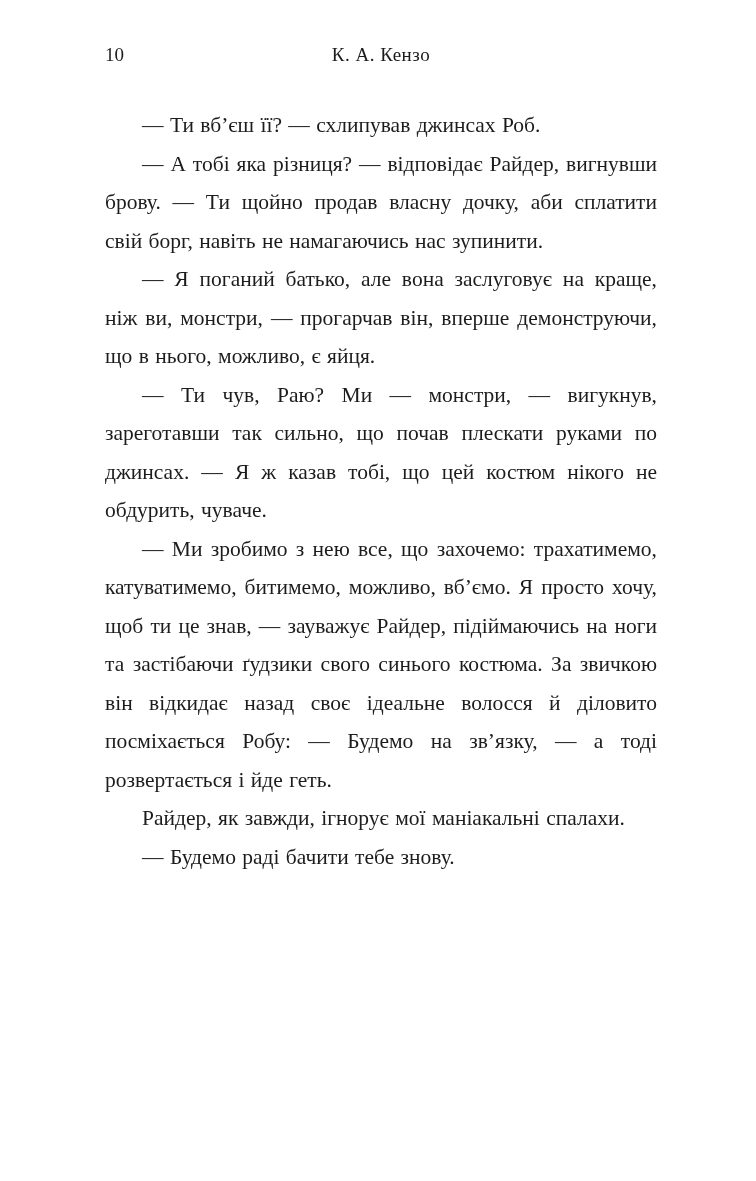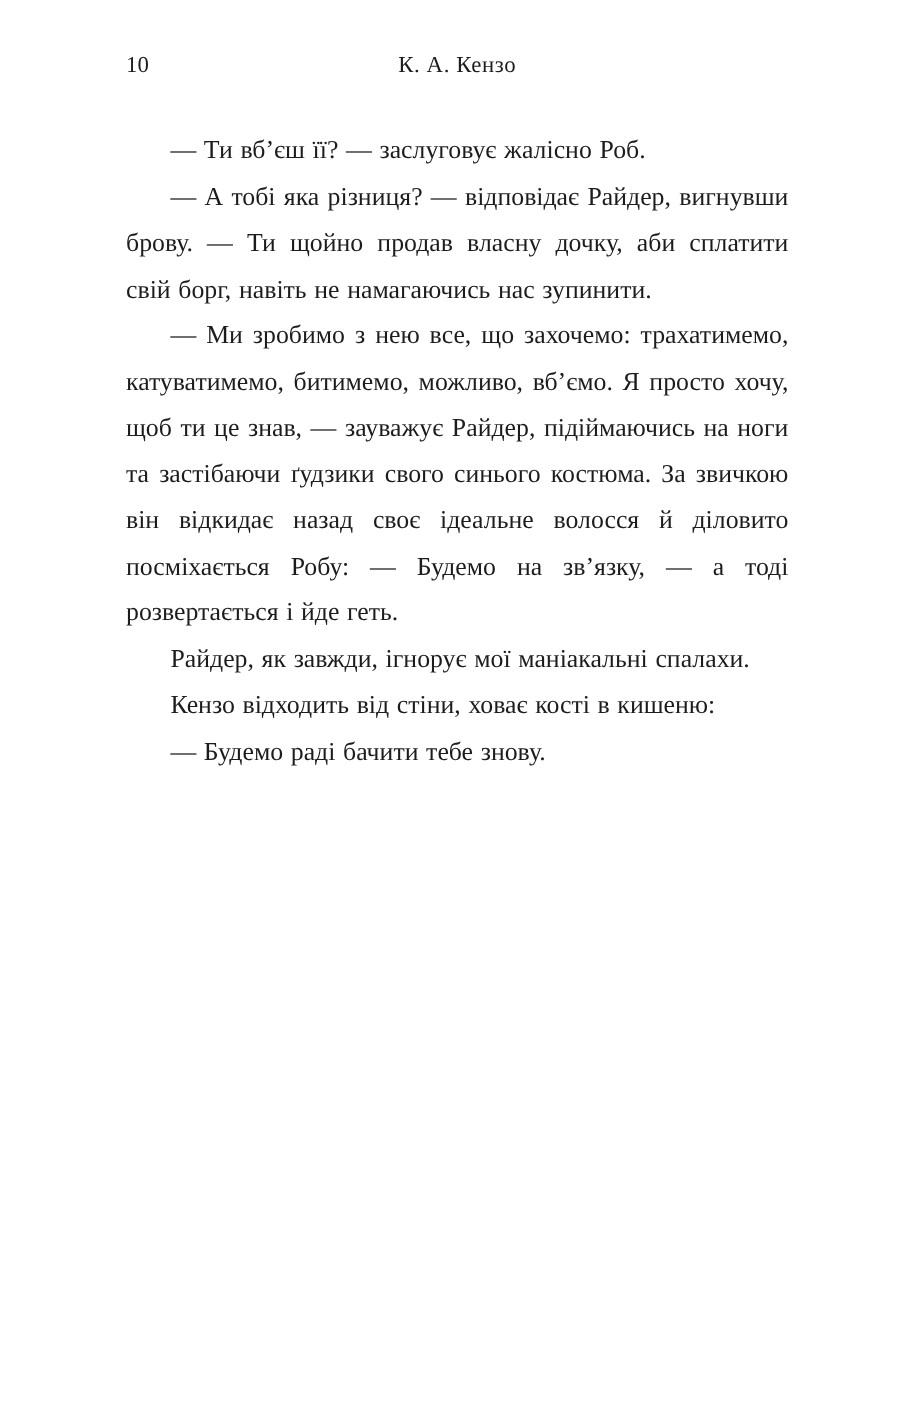--- a/index.html
+++ b/index.html
@@ -66,7 +66,7 @@
   </header>
 
   <main class="page-body">
-      <p>— Ти вб’єш її? — заслуговує жалісно Роб.</p>
+      <p>— Ти вб’єш її? — схлипував джинсах Роб.</p>
       <p>— А тобі яка різниця? — відповідає Райдер, вигнувши брову. — Ти щойно продав власну дочку, аби сплатити свій борг, навіть не намагаючись нас зупинити.</p>
       <p>— Ми зробимо з нею все, що захочемо: трахатимемо, катуватимемо, битимемо, можливо, вб’ємо. Я просто хочу, щоб ти це знав, — зауважує Райдер, підіймаючись на ноги та застібаючи ґудзики свого синього костюма. За звичкою він відкидає назад своє ідеальне волосся й діловито посміхається Робу: — Будемо на зв’язку, — а тоді розвертається і йде геть.</p>
       <p>Райдер, як завжди, ігнорує мої маніакальні спалахи.</p>

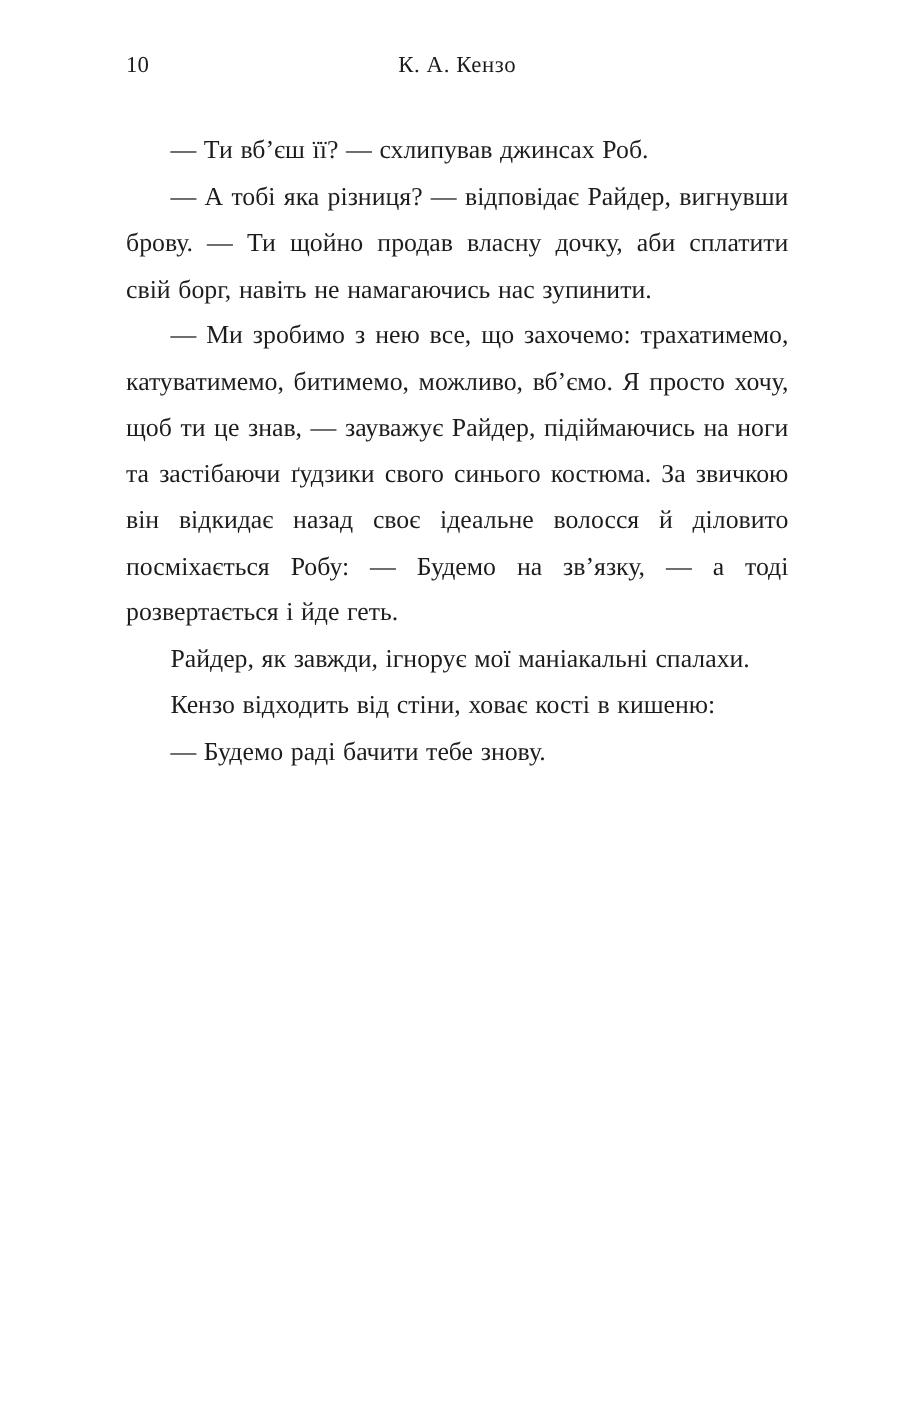--- a/index.html
+++ b/index.html
@@ -68,6 +68,7 @@
   <main class="page-body">
       <p>— Ти вб’єш її? — схлипував джинсах Роб.</p>
       <p>— А тобі яка різниця? — відповідає Райдер, вигнувши брову. — Ти щойно продав власну дочку, аби сплатити свій борг, навіть не намагаючись нас зупинити.</p>
+      <p>— Я поганий батько, але вона заслуговує на краще, ніж ви, монстри, — прогарчав він, вперше демонструючи, що в нього, можливо, є яйця.</p>
       <p>— Ми зробимо з нею все, що захочемо: трахатимемо, катуватимемо, битимемо, можливо, вб’ємо. Я просто хочу, щоб ти це знав, — зауважує Райдер, підіймаючись на ноги та застібаючи ґудзики свого синього костюма. За звичкою він відкидає назад своє ідеальне волосся й діловито посміхається Робу: — Будемо на зв’язку, — а тоді розвертається і йде геть.</p>
       <p>Райдер, як завжди, ігнорує мої маніакальні спалахи.</p>
       <p>Кензо відходить від стіни, ховає кості в кишеню:</p>

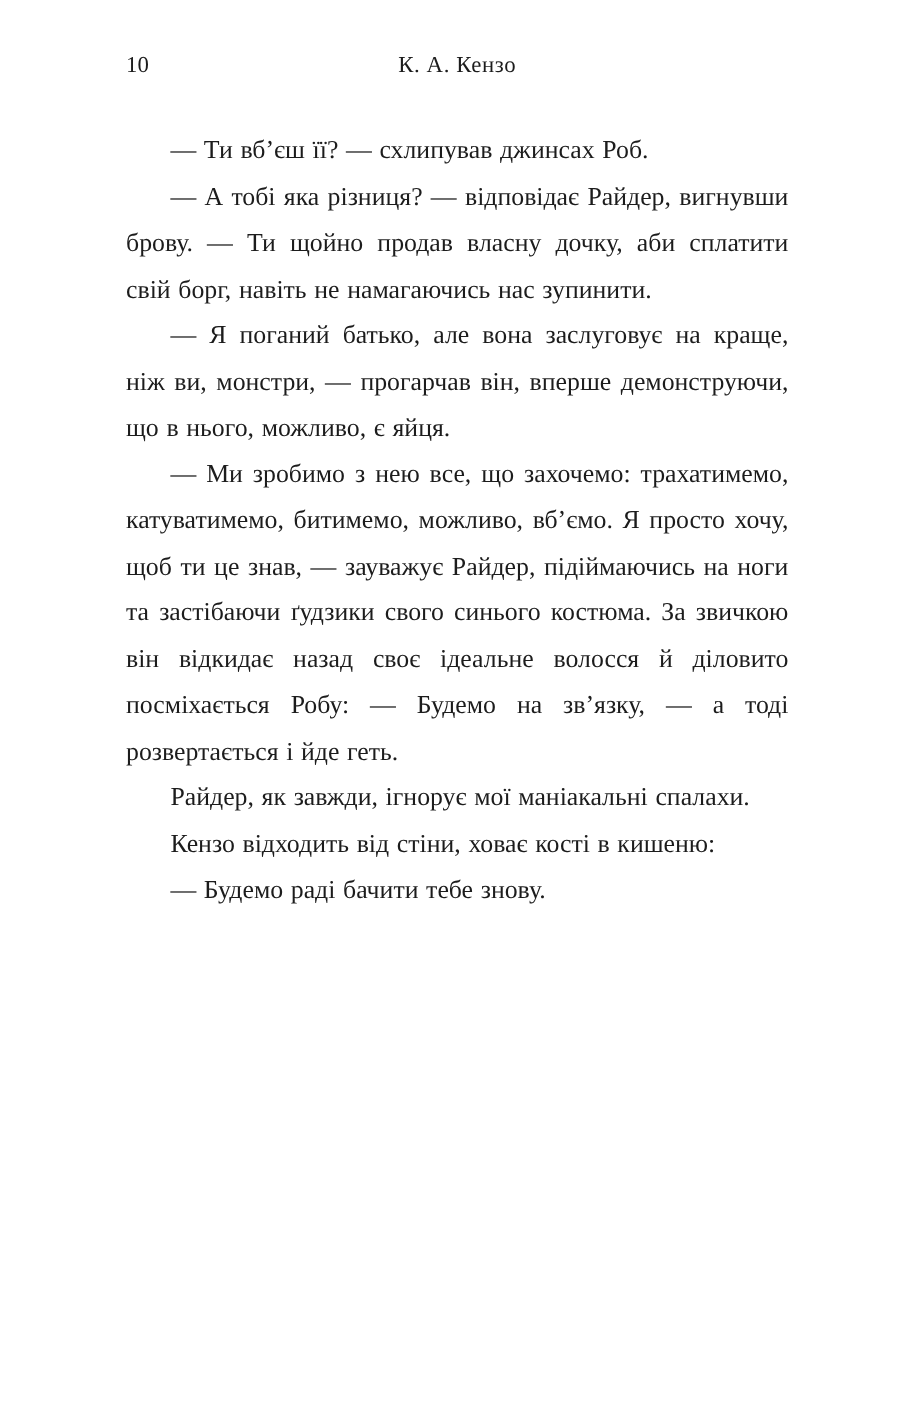--- a/index.html
+++ b/index.html
@@ -69,6 +69,7 @@
       <p>— Ти вб’єш її? — схлипував джинсах Роб.</p>
       <p>— А тобі яка різниця? — відповідає Райдер, вигнувши брову. — Ти щойно продав власну дочку, аби сплатити свій борг, навіть не намагаючись нас зупинити.</p>
       <p>— Я поганий батько, але вона заслуговує на краще, ніж ви, монстри, — прогарчав він, вперше демонструючи, що в нього, можливо, є яйця.</p>
+      <p>— Ти чув, Раю? Ми — монстри, — вигукнув, зареготавши так сильно, що почав плескати руками по джинсах. — Я ж казав тобі, що цей костюм нікого не обдурить, чуваче.</p>
       <p>— Ми зробимо з нею все, що захочемо: трахатимемо, катуватимемо, битимемо, можливо, вб’ємо. Я просто хочу, щоб ти це знав, — зауважує Райдер, підіймаючись на ноги та застібаючи ґудзики свого синього костюма. За звичкою він відкидає назад своє ідеальне волосся й діловито посміхається Робу: — Будемо на зв’язку, — а тоді розвертається і йде геть.</p>
       <p>Райдер, як завжди, ігнорує мої маніакальні спалахи.</p>
       <p>Кензо відходить від стіни, ховає кості в кишеню:</p>

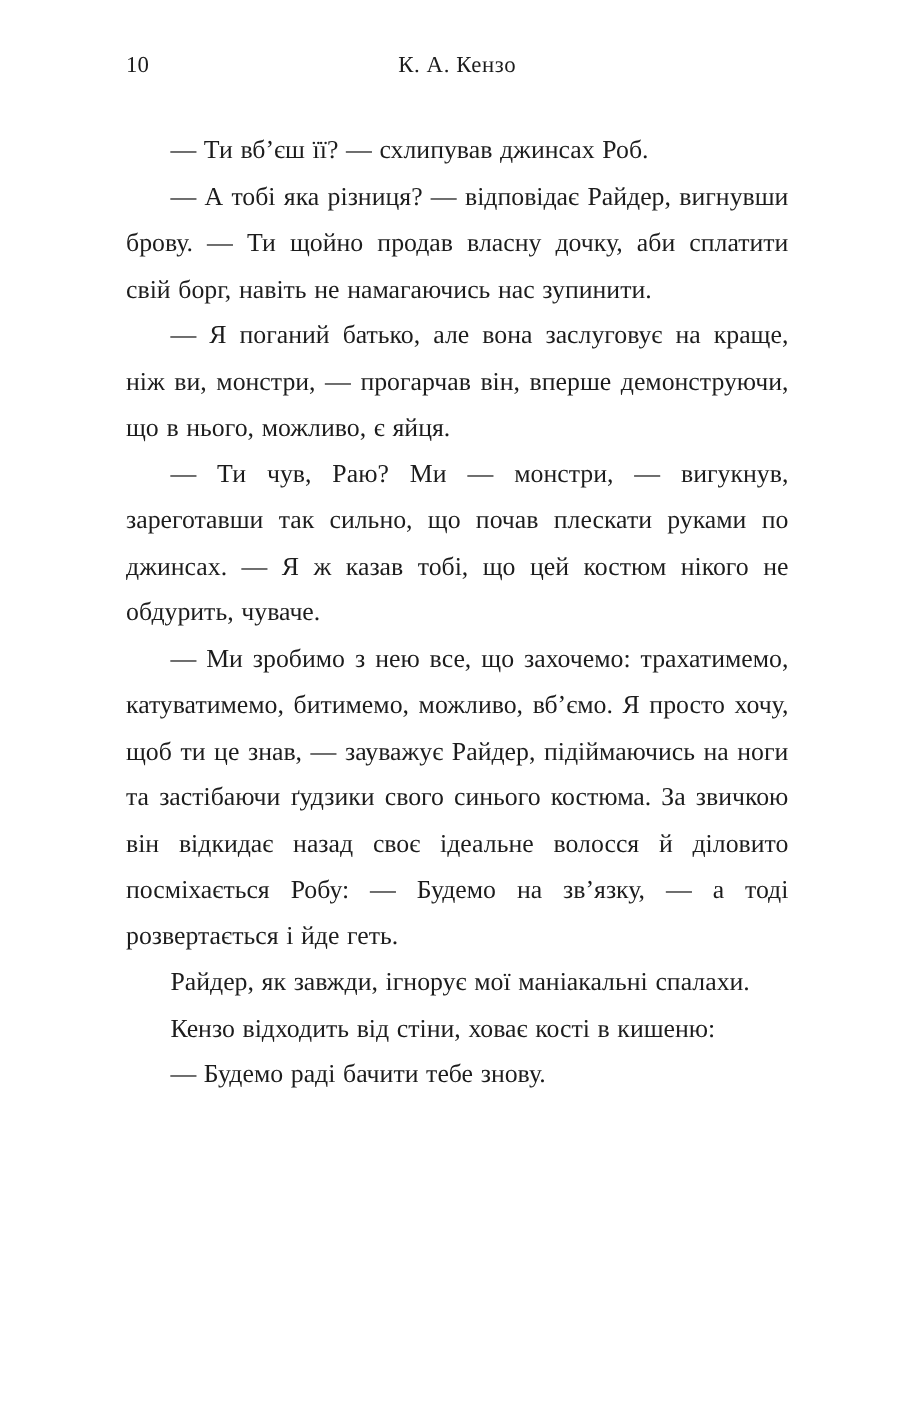--- a/index.html
+++ b/index.html
@@ -72,7 +72,6 @@
       <p>— Ти чув, Раю? Ми — монстри, — вигукнув, зареготавши так сильно, що почав плескати руками по джинсах. — Я ж казав тобі, що цей костюм нікого не обдурить, чуваче.</p>
       <p>— Ми зробимо з нею все, що захочемо: трахатимемо, катуватимемо, битимемо, можливо, вб’ємо. Я просто хочу, щоб ти це знав, — зауважує Райдер, підіймаючись на ноги та застібаючи ґудзики свого синього костюма. За звичкою він відкидає назад своє ідеальне волосся й діловито посміхається Робу: — Будемо на зв’язку, — а тоді розвертається і йде геть.</p>
       <p>Райдер, як завжди, ігнорує мої маніакальні спалахи.</p>
-      <p>Кензо відходить від стіни, ховає кості в кишеню:</p>
       <p>— Будемо раді бачити тебе знову.</p>
     </main>
 

